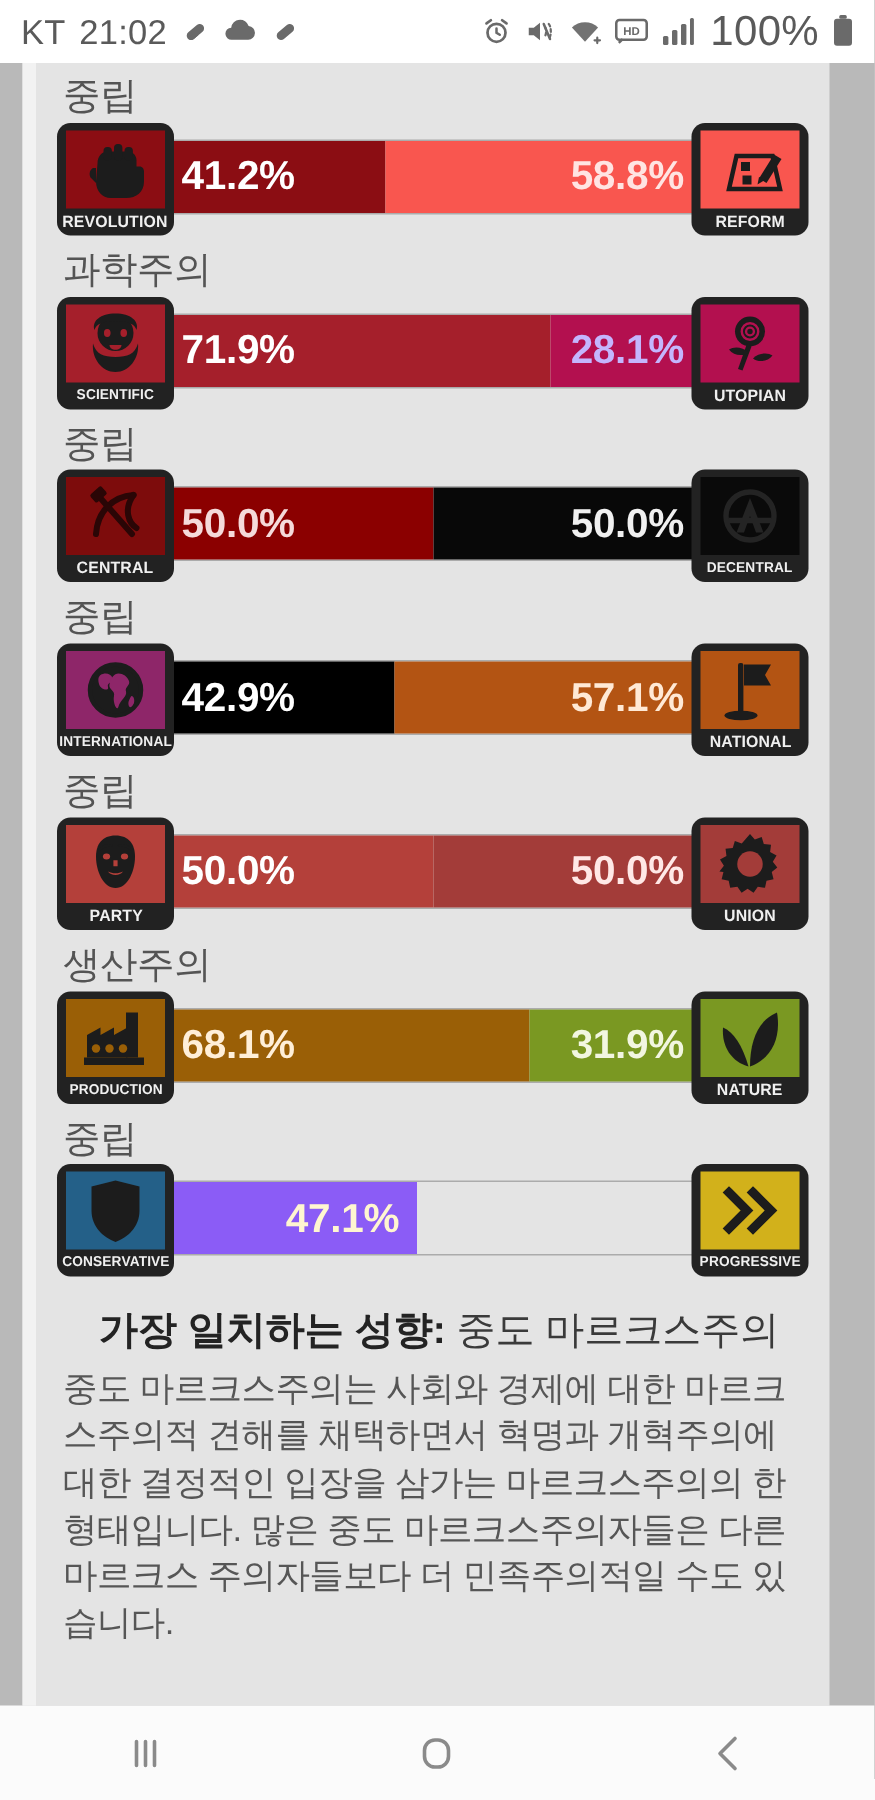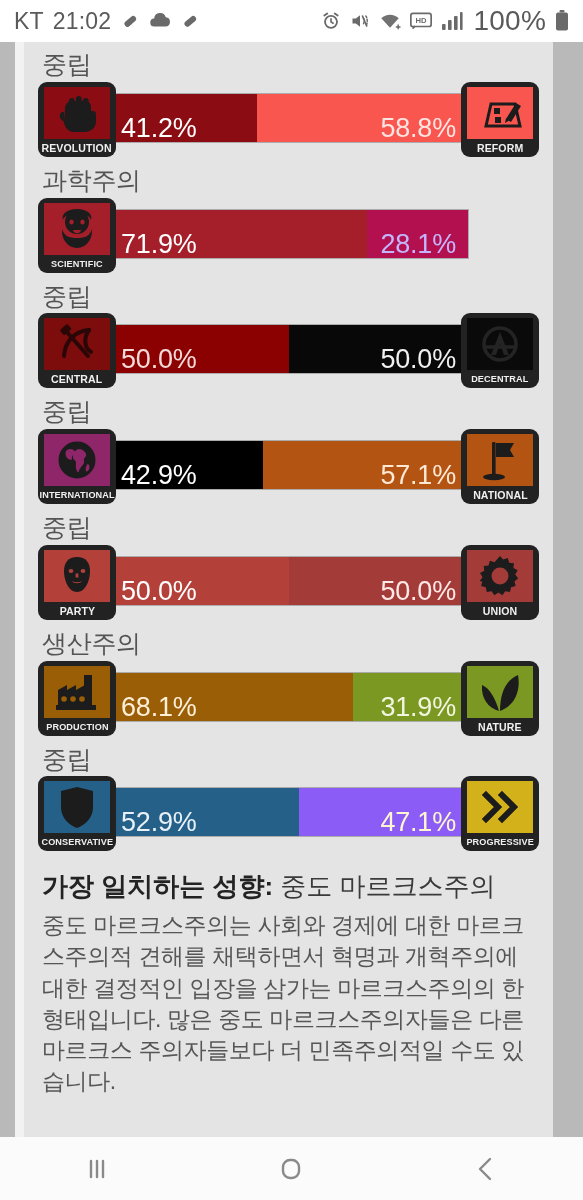--- a/index.html
+++ b/index.html
@@ -70,8 +70,9 @@
     display:flex; z-index:1; border:1px solid rgba(0,0,0,.25);
   }
   .seg{
-    position:relative; display:flex; align-items:flex-end; height:100%;
+    position:relative; display:flex; align-items:center; height:100%;
     overflow:hidden;
+    font-weight:bold;
   }
   .seg span{
     font-size:27px; line-height:1; white-space:nowrap; letter-spacing:-.2px;

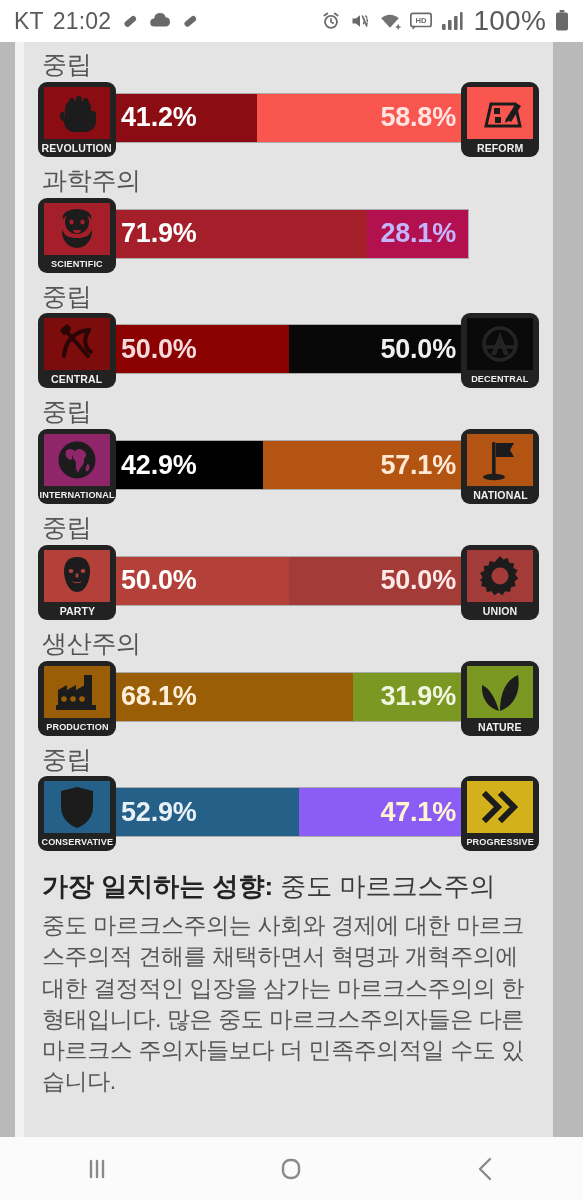--- a/index.html
+++ b/index.html
@@ -253,6 +253,23 @@
               <div class="seg r" style="width:28.1%;background:#b3104f">
                 <span style="color:#c4b5fd">28.1%</span>
               </div>
+            </div>
+            <div class="badge right">
+              <div class="badge-sq" style="background:#b3104f">
+                <svg width="42" height="42" viewBox="0 0 42 42">
+                    <g fill="#1c1c1c">
+                      <circle cx="21" cy="13" r="10"></circle>
+                      <path d="M19 21 13 38l3 1 6-16z"></path>
+                      <path d="M20 27c-4-4-10-4-13-2 3 4 9 5 13 2z"></path>
+                      <path d="M23 31c4-4 10-4 13-2-3 4-9 5-13 2z"></path>
+                    </g>
+                    <g fill="none" stroke="#b3104f" stroke-width="1.6">
+                      <circle cx="21" cy="13" r="5.5"></circle>
+                      <circle cx="21" cy="13" r="2.6"></circle>
+                    </g>
+                  </svg>
+              </div>
+              <div class="badge-lbl">UTOPIAN</div>
             </div>
           </div>
         </div>

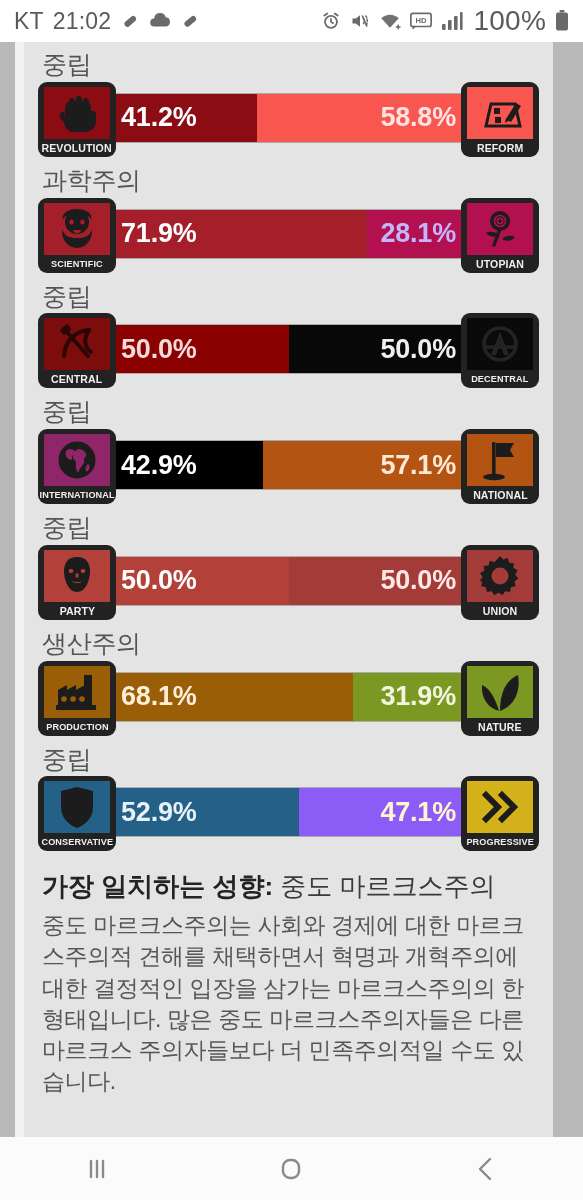--- a/index.html
+++ b/index.html
@@ -450,9 +450,6 @@
               <div class="badge-lbl tiny">CONSERVATIVE</div>
             </div>
             <div class="bar">
-              <div class="seg l" style="width:52.9%;background:#246088">
-                <span style="color:#e8f1f8">52.9%</span>
-              </div>
               <div class="seg r" style="width:47.1%;background:#8b5cf6">
                 <span style="color:#fff6d0">47.1%</span>
               </div>

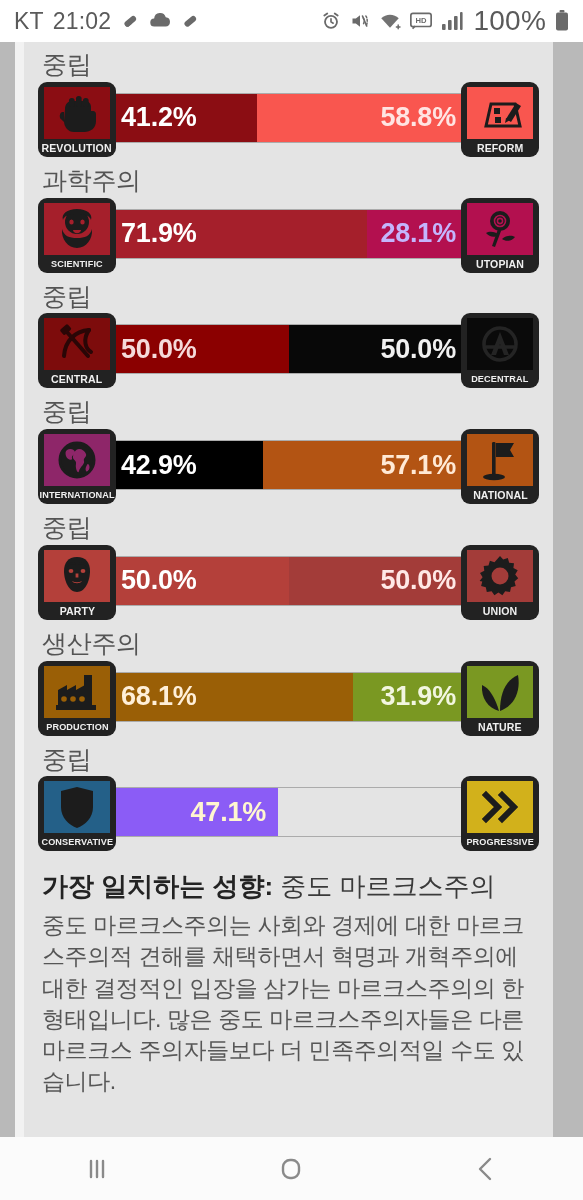--- a/index.html
+++ b/index.html
@@ -85,7 +85,7 @@
   
   .result{ padding:10px 4px 0 4px; }
   .result-title{
-    font-size:26px; color:#3a3a3a; line-height:1.3; margin-bottom:6px;
+    font-size:26px; color:#3a3a3a; line-height:1.3; margin-bottom:6px;margin-left:24px;
   }
   .result-title b{ font-weight:700; color:#232323; }
   .result-body{

